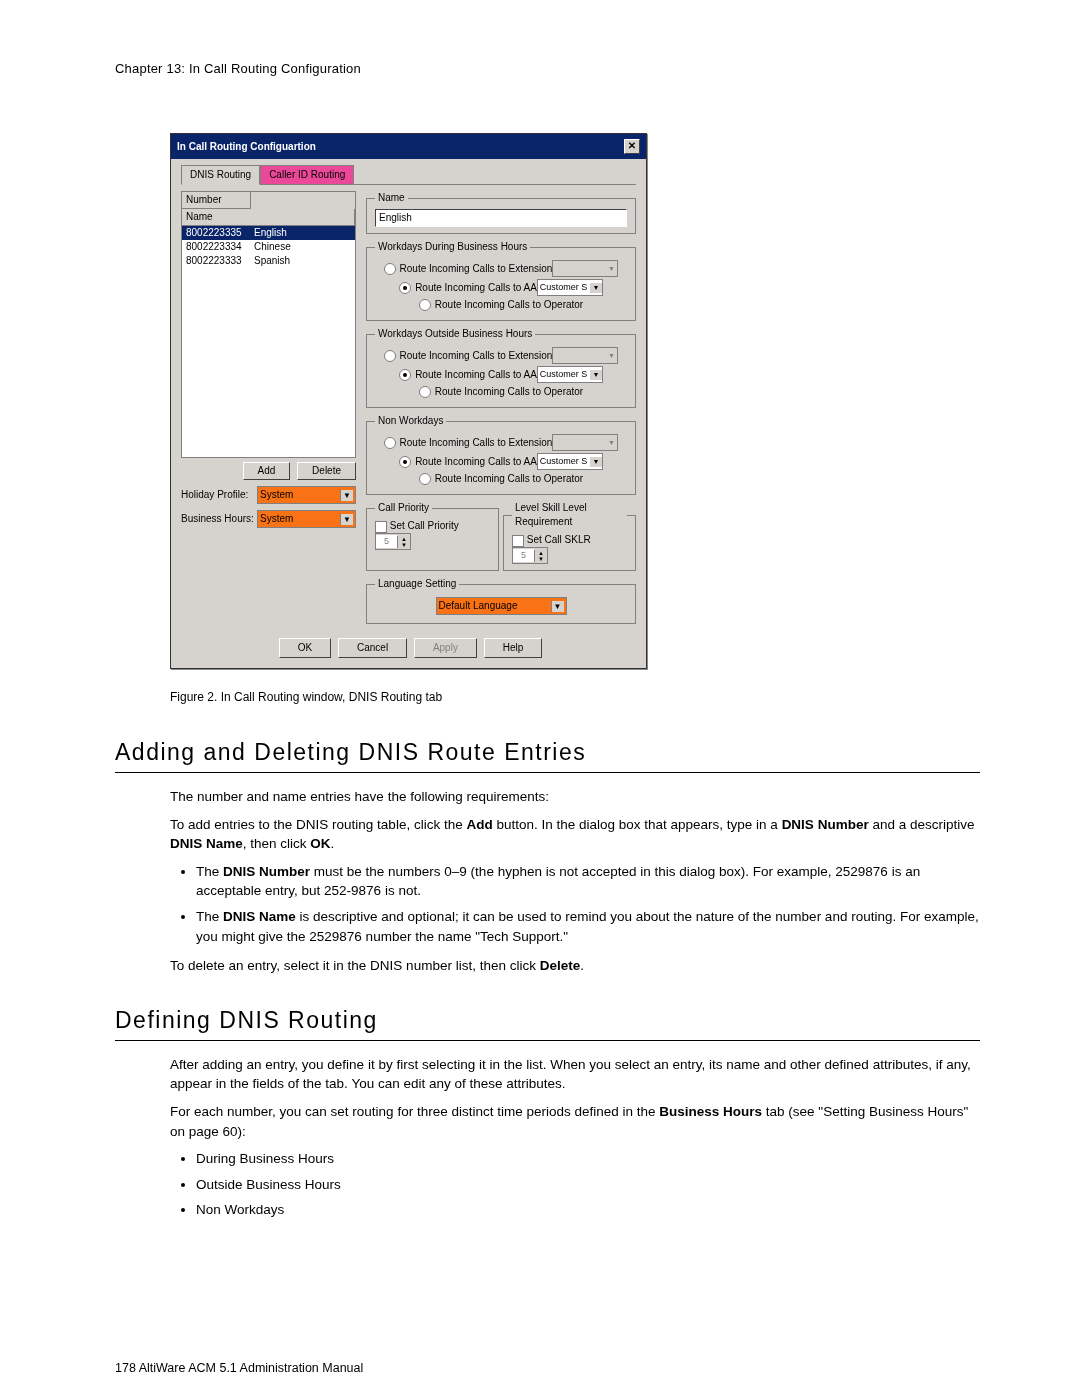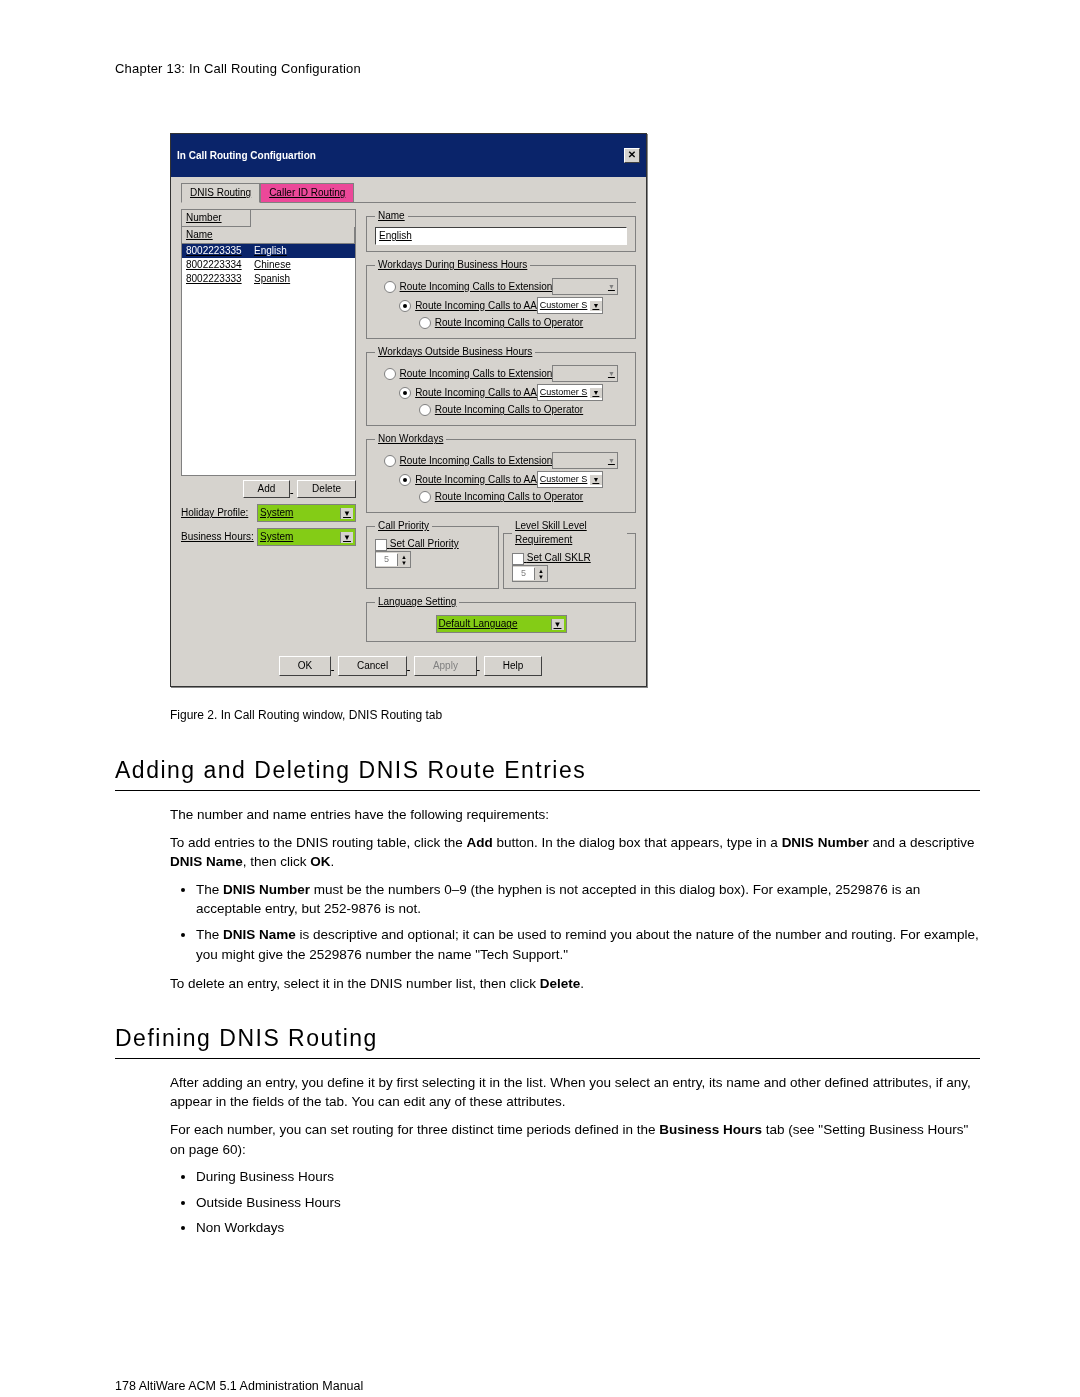--- a/index.html
+++ b/index.html
@@ -34,7 +34,7 @@
   .dlg-title {
     background: #0a246a;
     color: #fff;
-    padding: 14px 6px;
+    padding: 5px 6px;
     font-weight: bold;
     display: flex;
     justify-content: space-between;

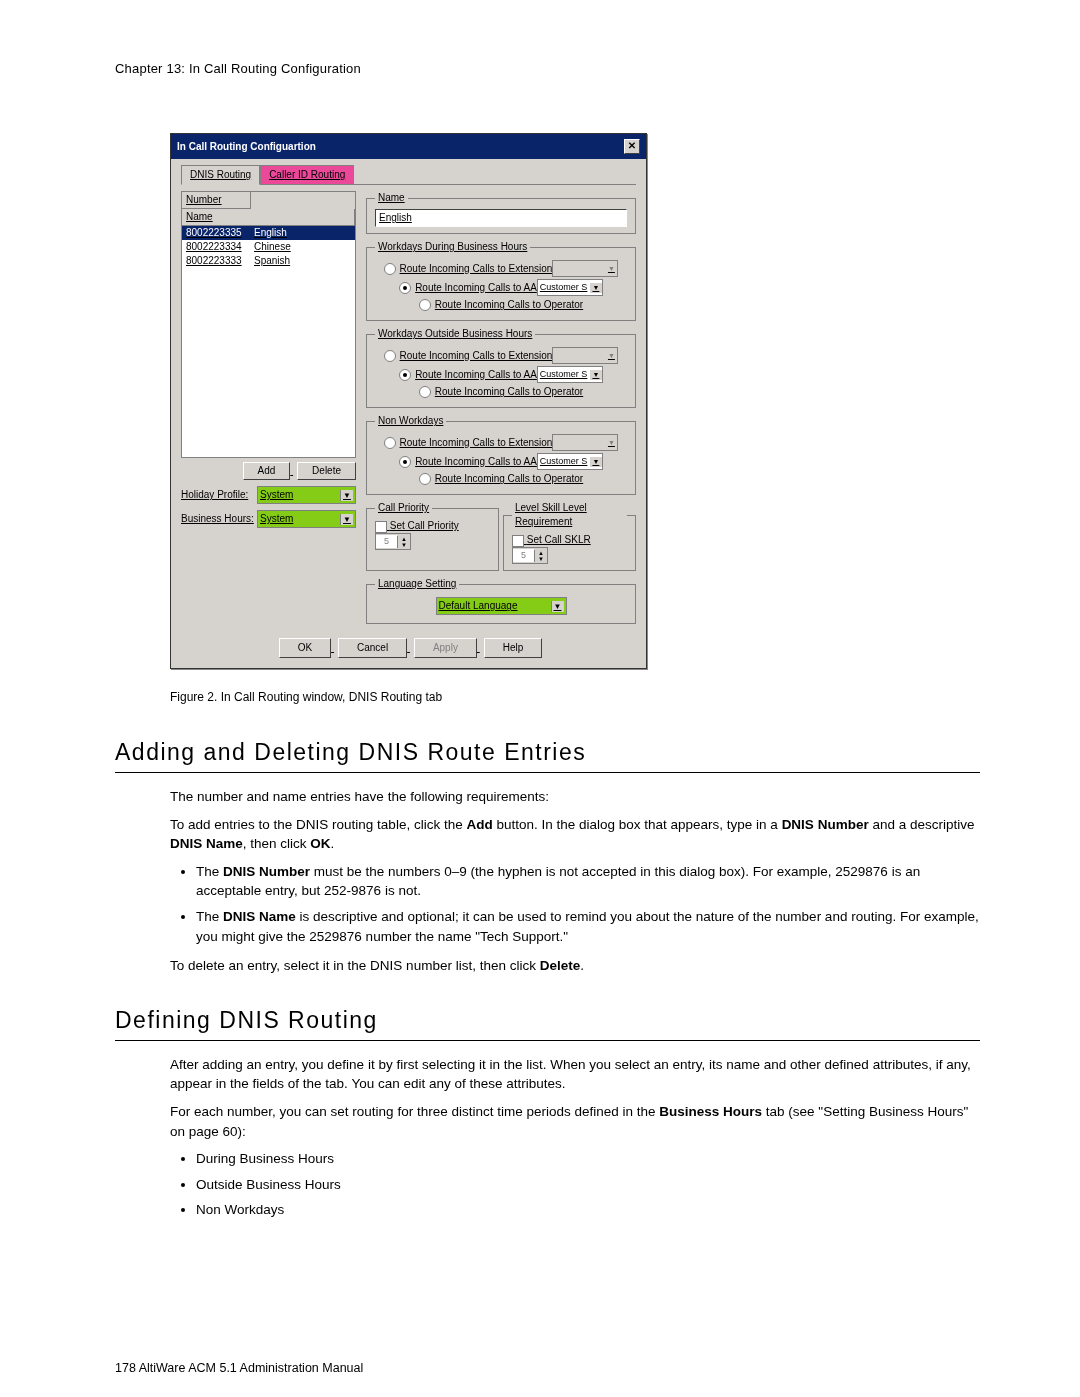--- a/index.html
+++ b/index.html
@@ -56,7 +56,6 @@
   }
   .dlg-body {
     padding: 6px 10px 10px 10px;
-    text-decoration: underline;
   }
   .tabs {
     display: flex;

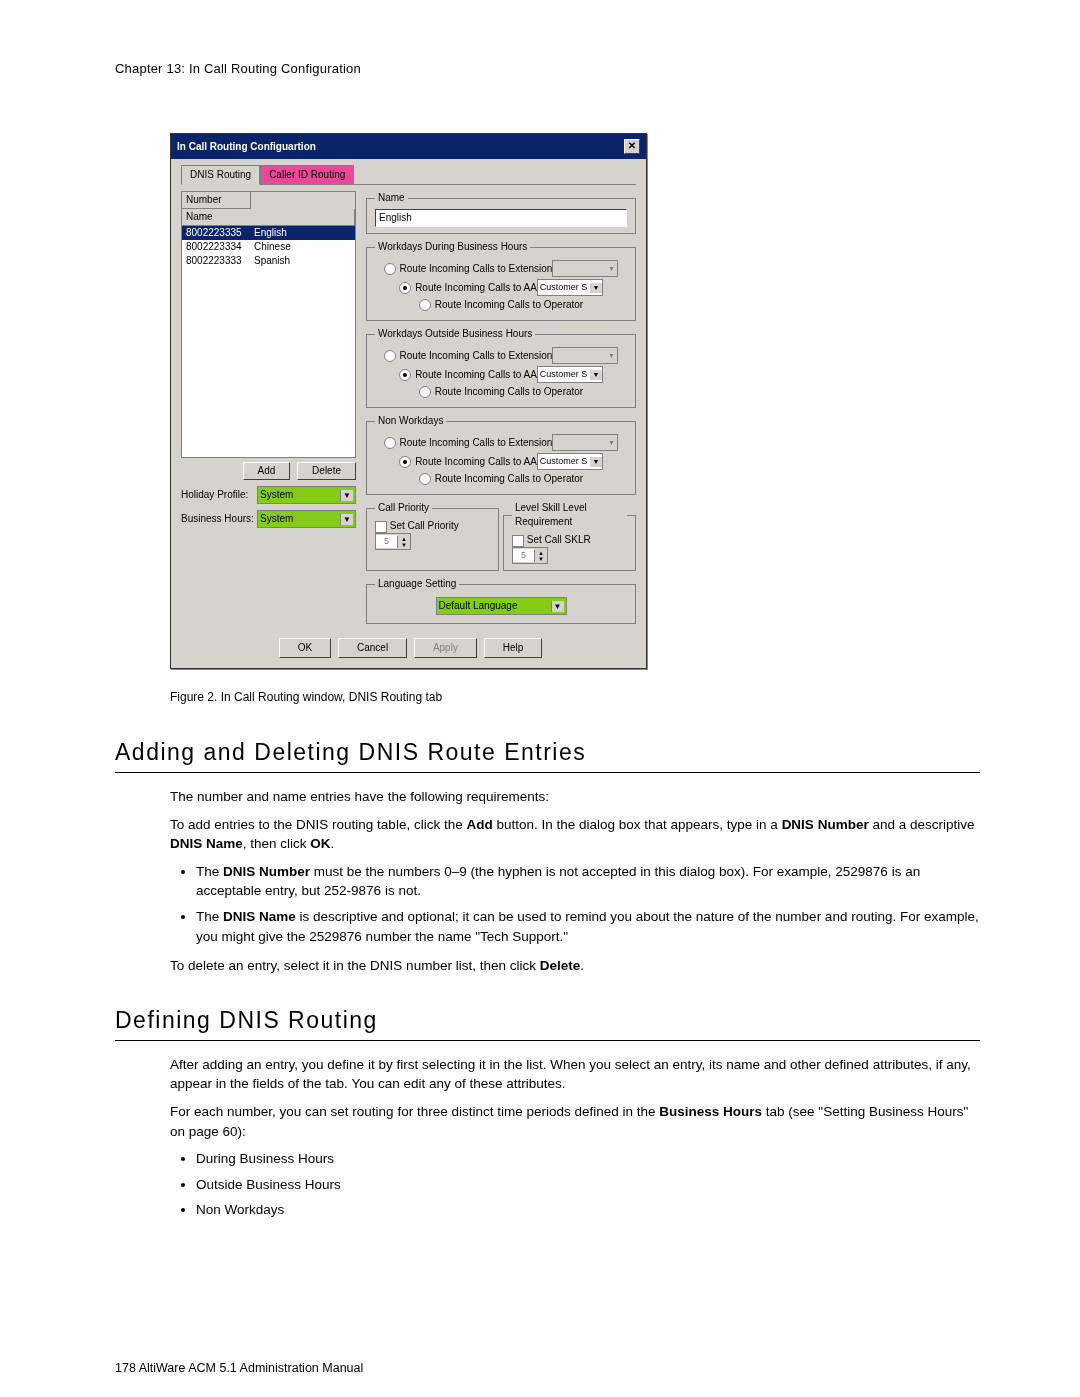--- a/index.html
+++ b/index.html
@@ -129,7 +129,7 @@
   .formrow label { width: 75px; }
   .select {
     flex: 1;
-    background: #84cc16;
+    background: #f97316;
     border: 1px solid #808080;
     height: 16px;
     padding: 0 2px;

